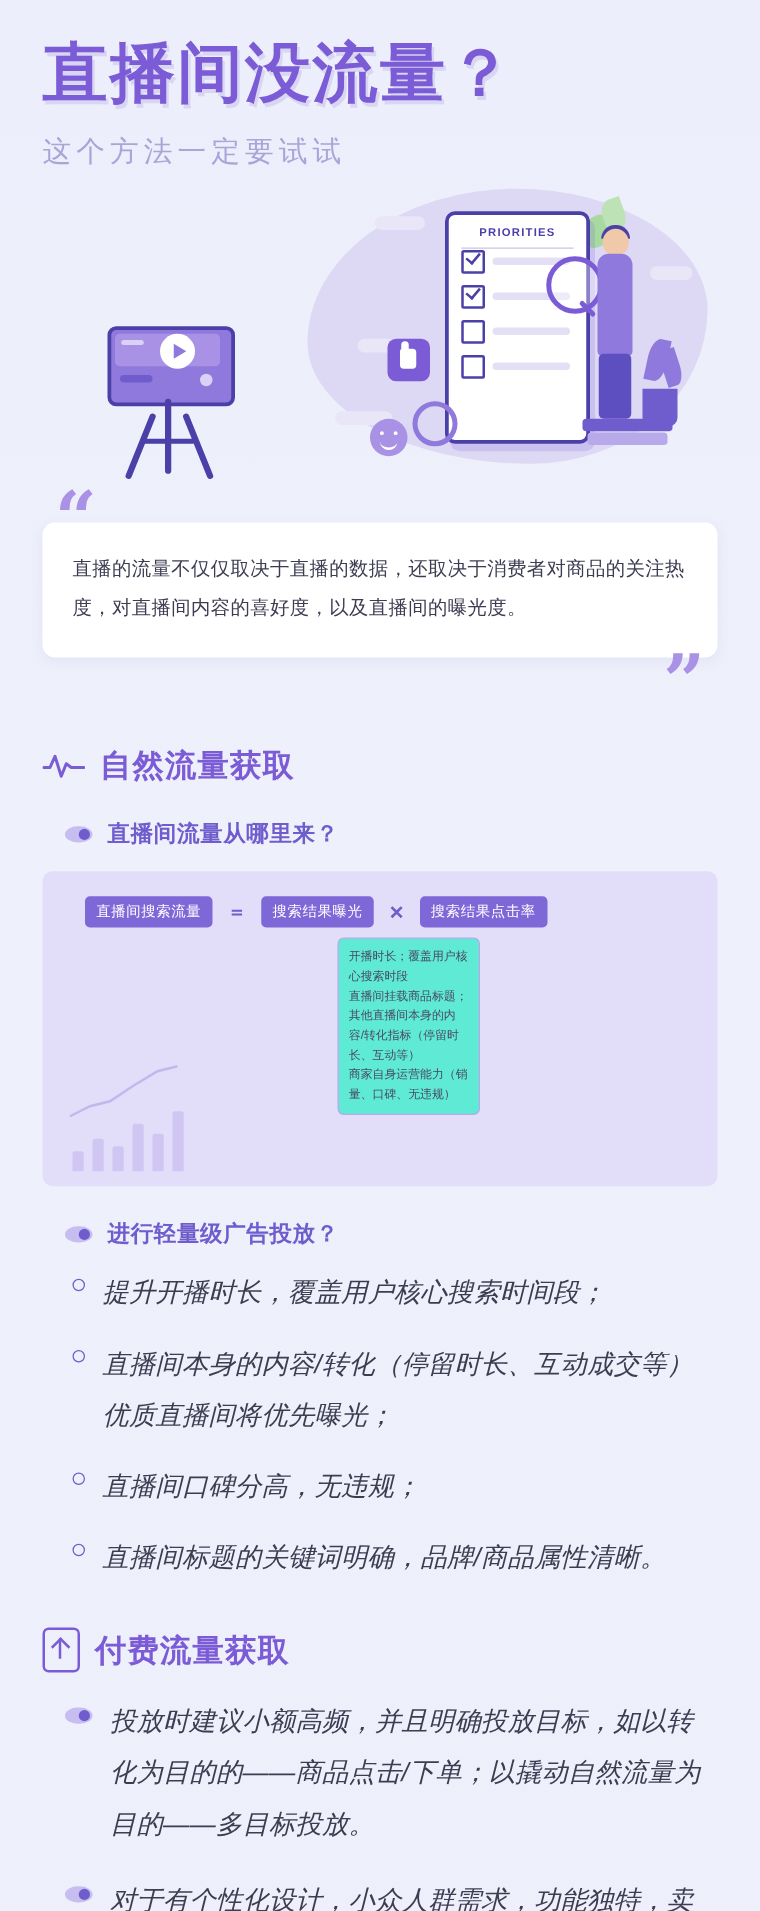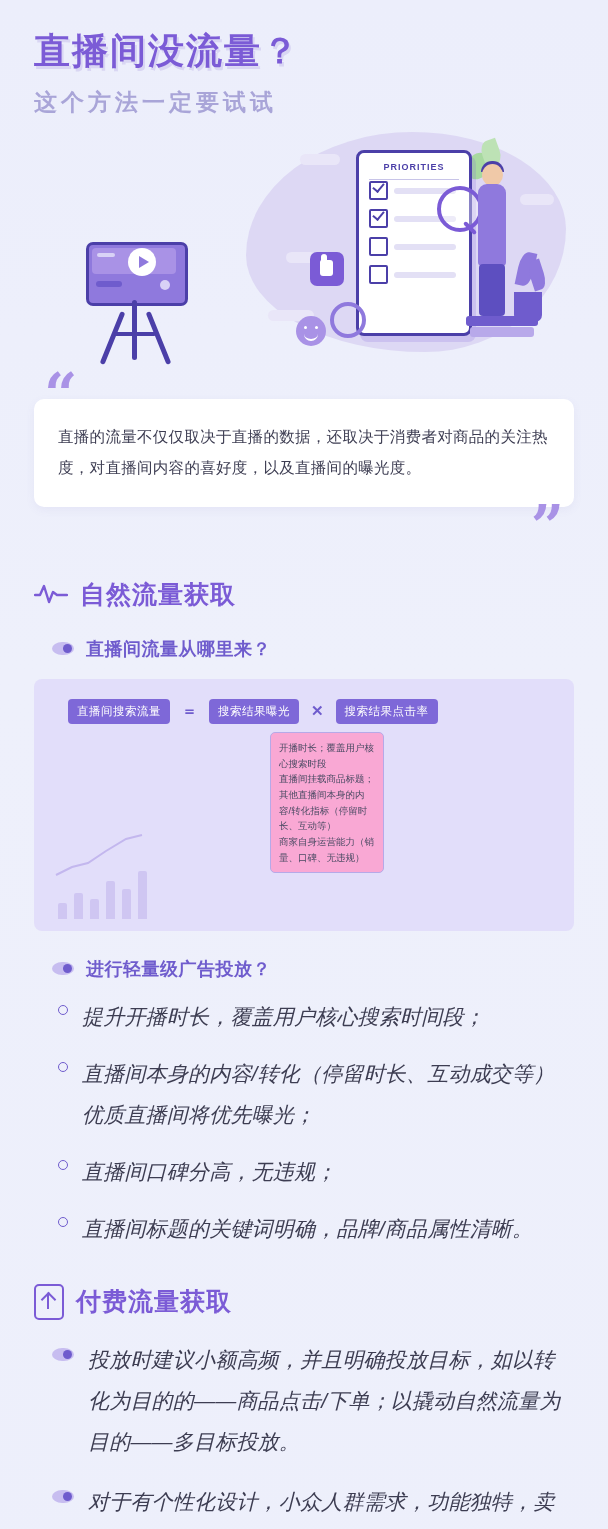--- a/index.html
+++ b/index.html
@@ -25,7 +25,7 @@
     padding: 30px 34px 0 34px;
   }
   .title-main {
-    font-size: 36px;
+    font-size: 52px;
     font-weight: bold;
     color: #7b5bd6;
     letter-spacing: 2px;

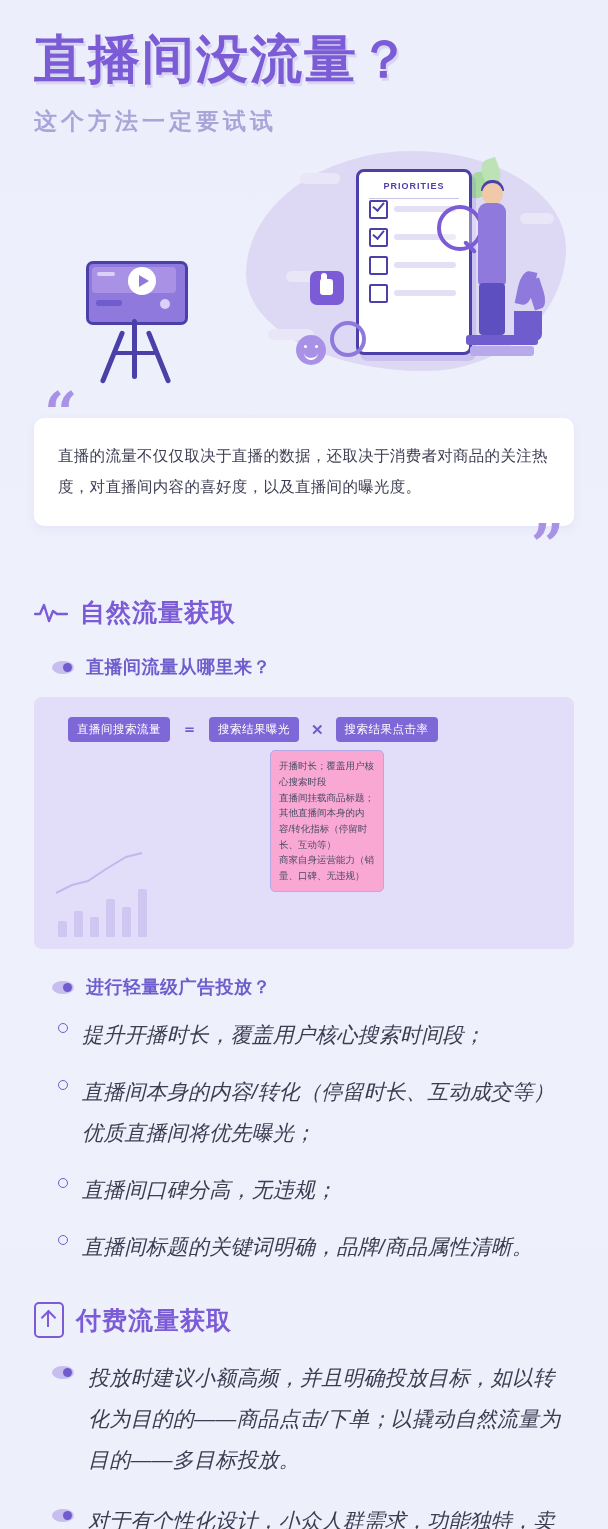--- a/index.html
+++ b/index.html
@@ -35,7 +35,7 @@
   .title-sub {
     margin-top: 16px;
     font-size: 23px;
-    font-weight: bold;
+    font-weight: normal;
     color: #a9a5d8;
     letter-spacing: 4px;
   }

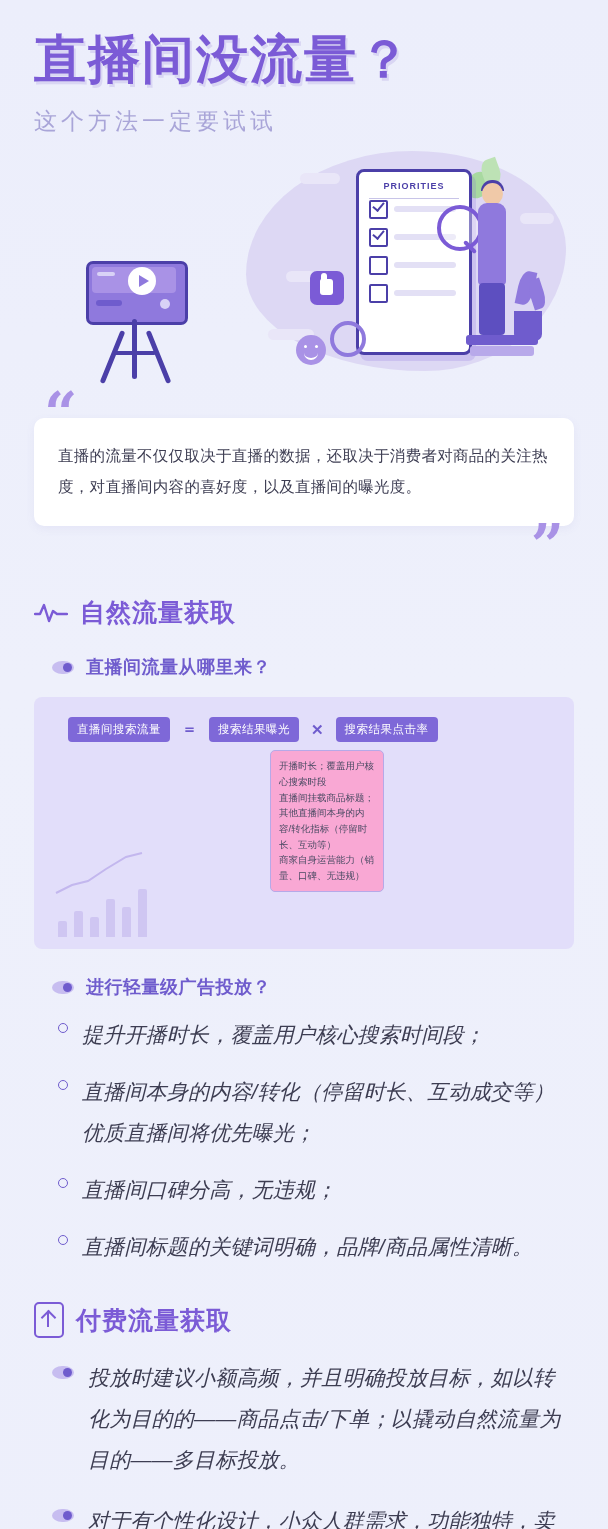--- a/index.html
+++ b/index.html
@@ -490,7 +490,7 @@
     padding: 8px 0 0 34px;
   }
   .dg-box {
-    background: #f9a8d4;
+    background: #5eead4;
     border: 1px solid #b6a9e8;
     border-radius: 5px;
     padding: 7px 8px;

